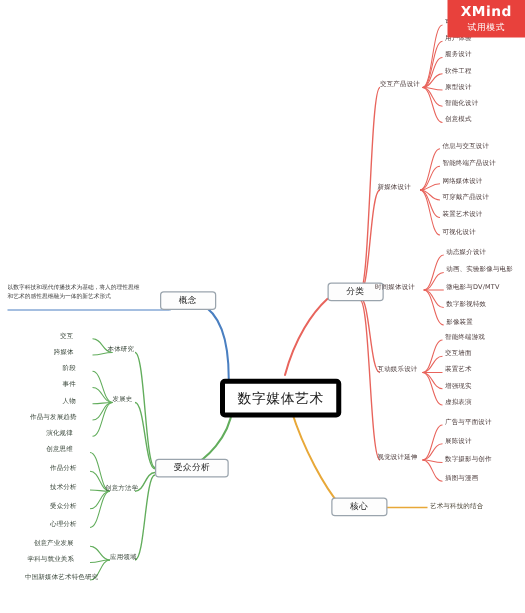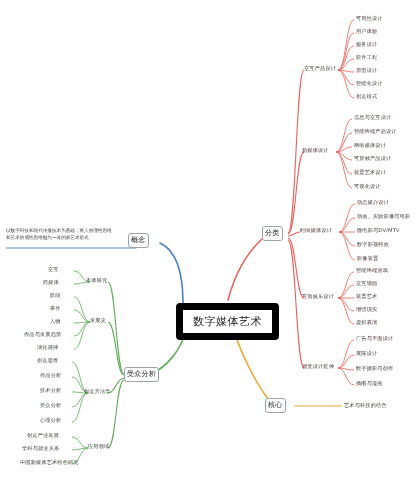--- a/index.html
+++ b/index.html
@@ -246,6 +246,10 @@
   <div class="node main" style="left:265px;top:398px;">核心</div>
   <div class="node lbl y" style="left:344px;top:403px;">艺术与科技的结合</div>
 
+  <div class="wm">
+    <div class="wm-title">XMind</div>
+    <div class="wm-sub">试用模式</div>
+  </div>
 
 </div>
 

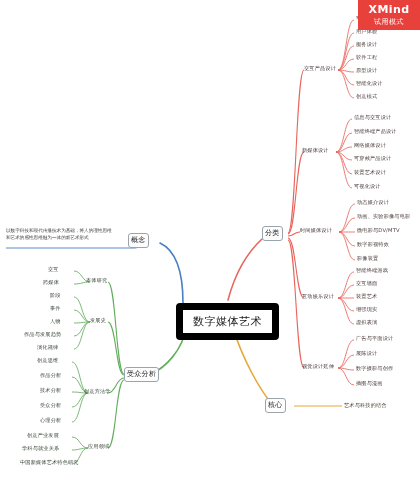--- a/index.html
+++ b/index.html
@@ -30,7 +30,7 @@
     border:1px solid #9aa4ad;
     border-radius:3px;
     background:#fdfdfd;
-    padding:3px 2px;
+    padding:3px 14px;
     font-size:7px;
     color:#222;
     letter-spacing:.3px;

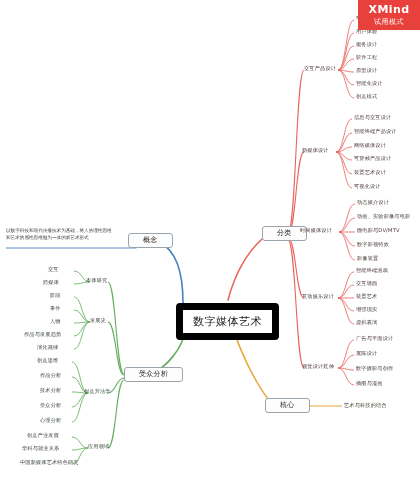--- a/index.html
+++ b/index.html
@@ -17,7 +17,7 @@
 
   
   .root{
-    border:7px solid #000000;
+    border:4px solid #000000;
     border-radius:4px;
     background:#ffffff;
     padding:6px 10px;

